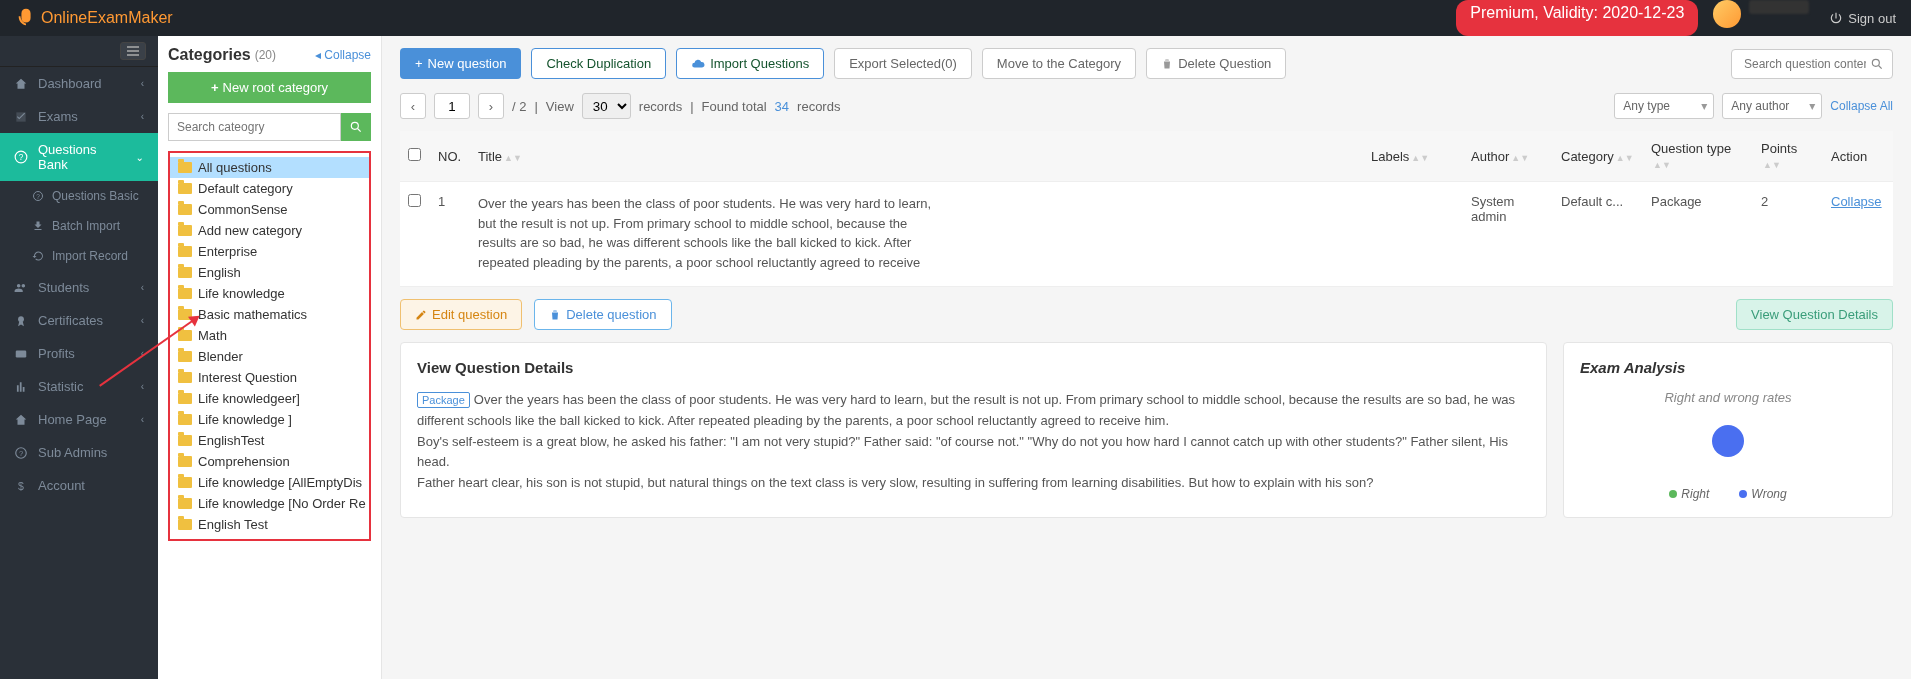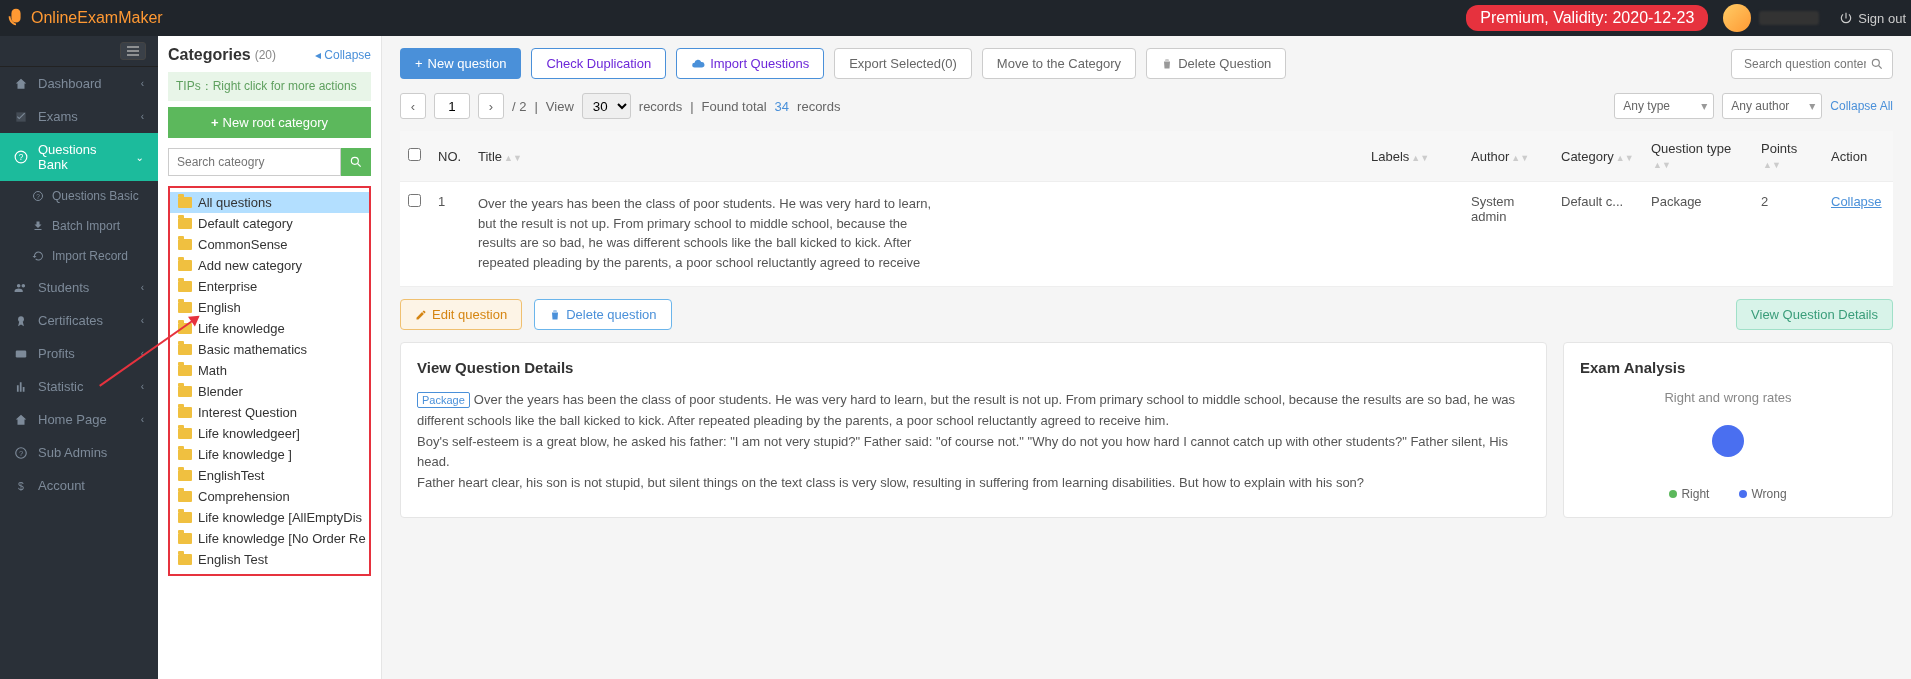--- a/index.html
+++ b/index.html
@@ -4,7 +4,7 @@
 <style>
 * { margin: 0; padding: 0; box-sizing: border-box; font-family: Arial, sans-serif; }
 body { background: #f5f5f5; font-size: 13px; color: #333; overflow: hidden; }
-.topbar { background: #20252b; height: 36px; display: flex; align-items: center; padding: 0 5px; color: #fff; }
+.topbar { background: #20252b; height: 36px; display: flex; padding: 0 15px; color: #fff; }
 .logo { display: flex; align-items: center; color: #ff9933; font-size: 16px; font-weight: 500; }
 .logo-icon { width: 22px; height: 22px; margin-right: 4px; }
 .topbar-spacer { flex: 1; }

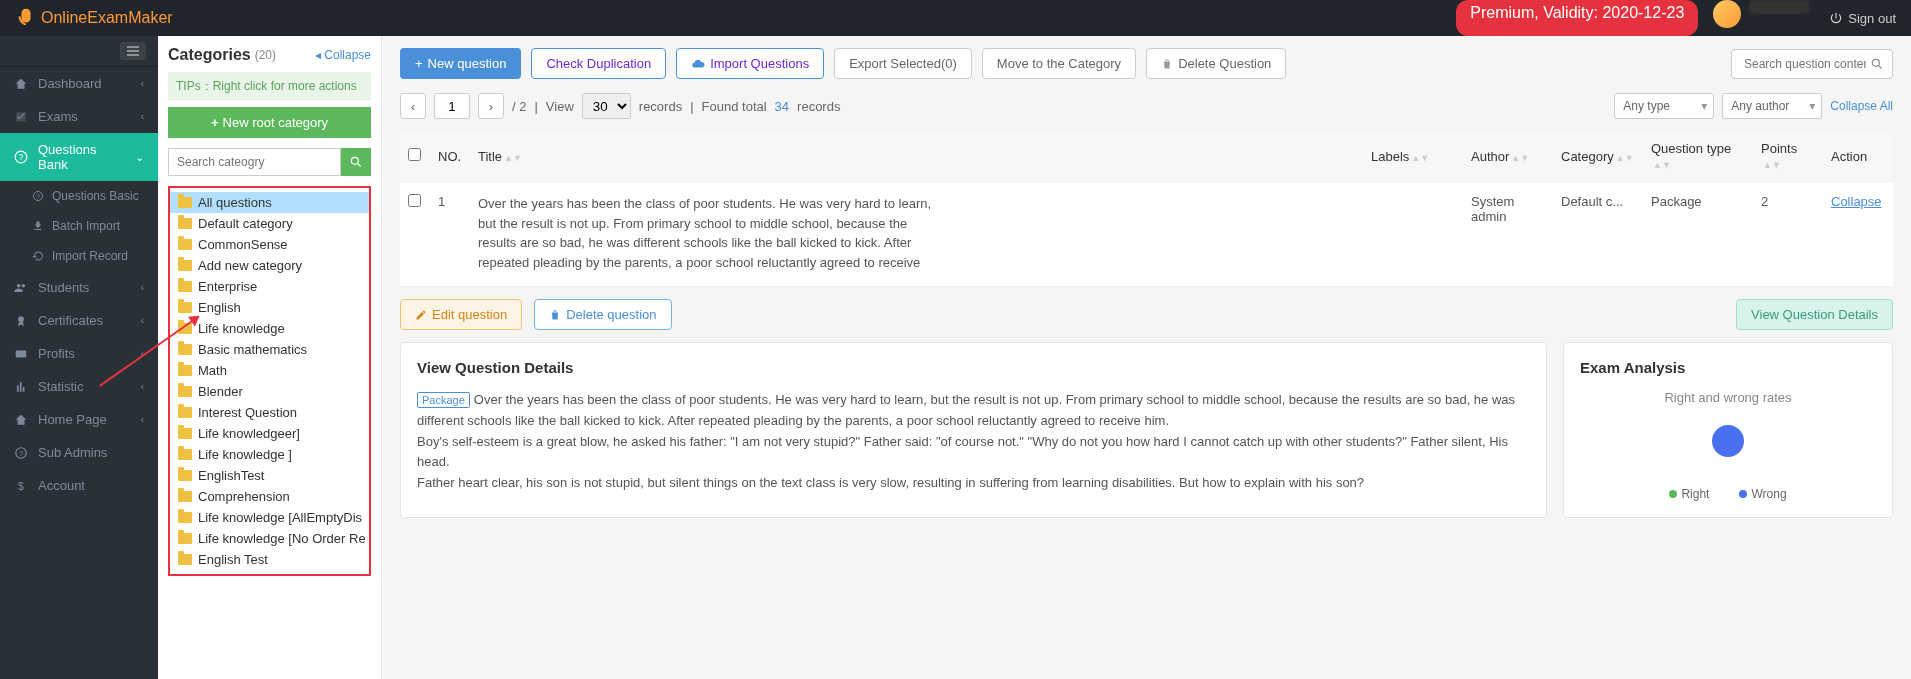--- a/index.html
+++ b/index.html
@@ -44,7 +44,7 @@
 .toolbar { display: flex; gap: 10px; margin-bottom: 14px; align-items: center; }
 .btn { padding: 7px 14px; border-radius: 4px; cursor: pointer; font-size: 13px; display: inline-flex; align-items: center; gap: 5px; border: 1px solid transparent; }
 .btn-primary { background: #4a90d9; color: #fff; }
-.btn-outline-blue { background: #fff; border-color: #4a90d9; color: #6d28d9; }
+.btn-outline-blue { background: #fff; border-color: #4a90d9; color: #14532d; }
 .btn-outline-gray { background: #fff; border-color: #ccc; color: #666; }
 .search-content { margin-left: auto; display: flex; align-items: center; border: 1px solid #ccc; border-radius: 4px; background: #fff; padding: 0 8px; }
 .search-content input { border: none; padding: 7px 4px; outline: none; font-size: 12px; width: 130px; }

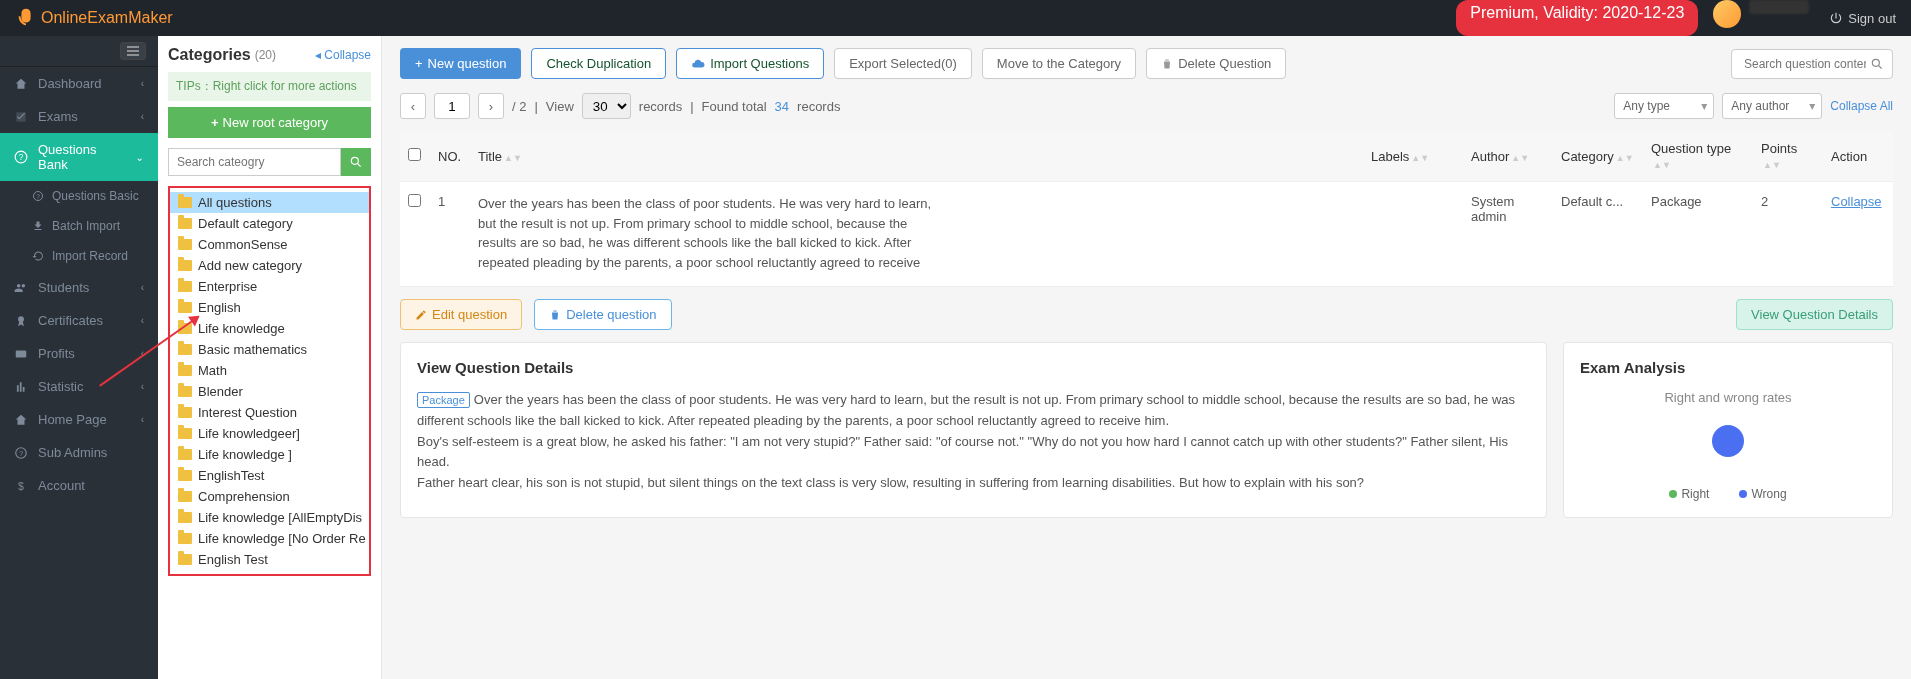--- a/index.html
+++ b/index.html
@@ -214,7 +214,6 @@
       <span class="cat-count">(20)</span>
       <span class="cat-collapse">◂ <span>Collapse</span></span>
     </div>
-    <div class="tips">TIPs：Right click for more actions</div>
     <div class="new-root">
         <span style="font-weight:bold">+</span>
         <span>New root category</span>

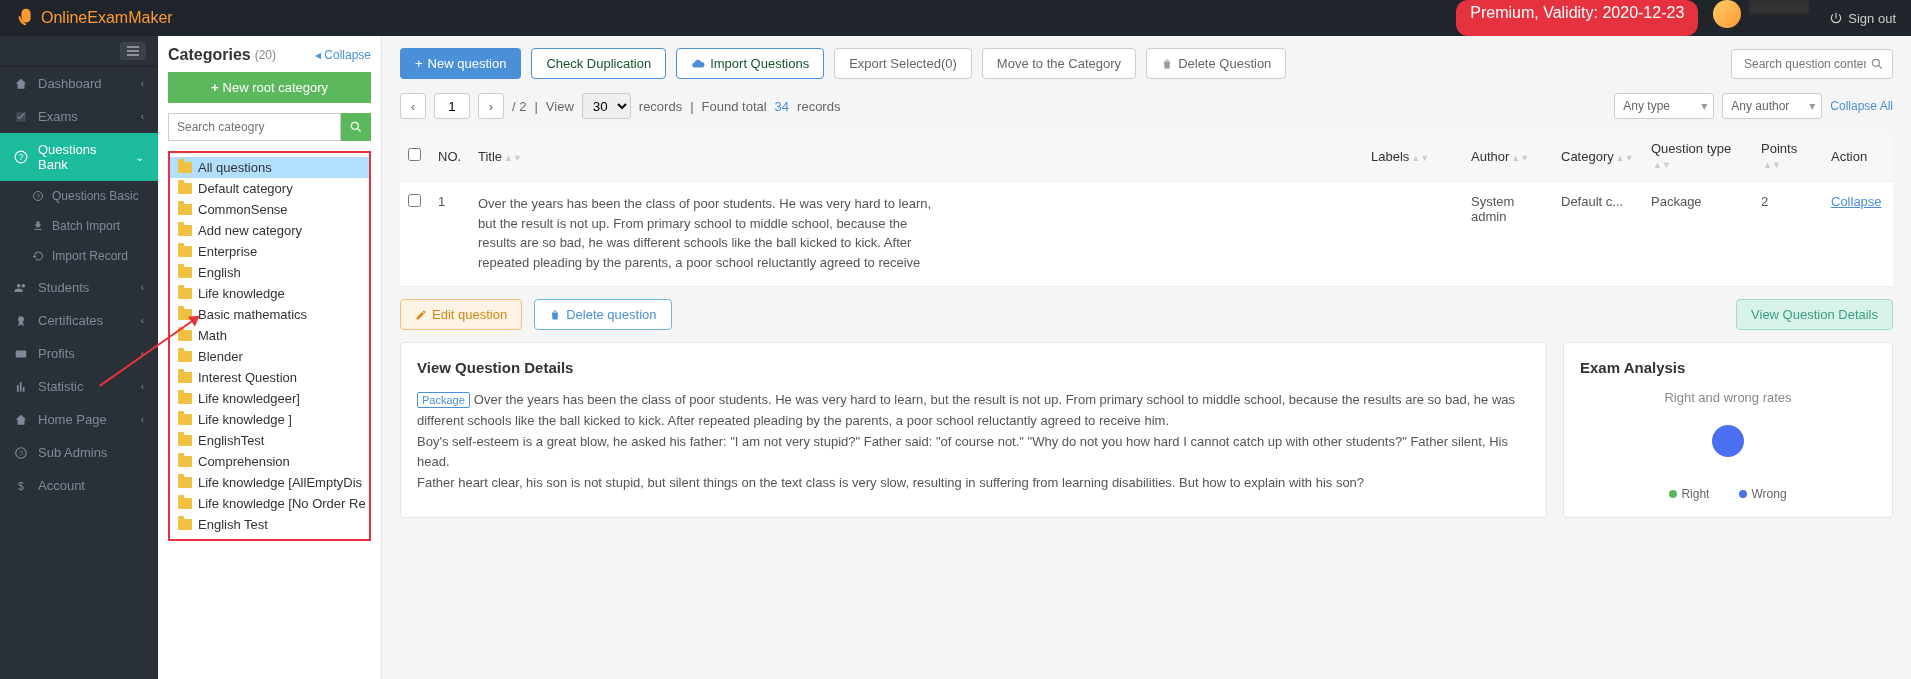--- a/index.html
+++ b/index.html
@@ -73,7 +73,7 @@
 .details-row { display: flex; gap: 16px; }
 .details-panel { background: #fff; border: 1px solid #e5e5e5; border-radius: 4px; padding: 16px; }
 .details-panel.main-panel { flex: 1; }
-.details-panel.side-panel { width: 330px; }
+.details-panel.side-panel { width: 330px; font-style: italic; }
 .panel-title { font-weight: bold; font-size: 15px; margin-bottom: 14px; }
 .package-tag { border: 1px solid #4a90d9; color: #4a90d9; padding: 1px 4px; font-size: 11px; border-radius: 2px; margin-right: 4px; }
 .details-text { font-size: 13px; color: #555; line-height: 1.6; }

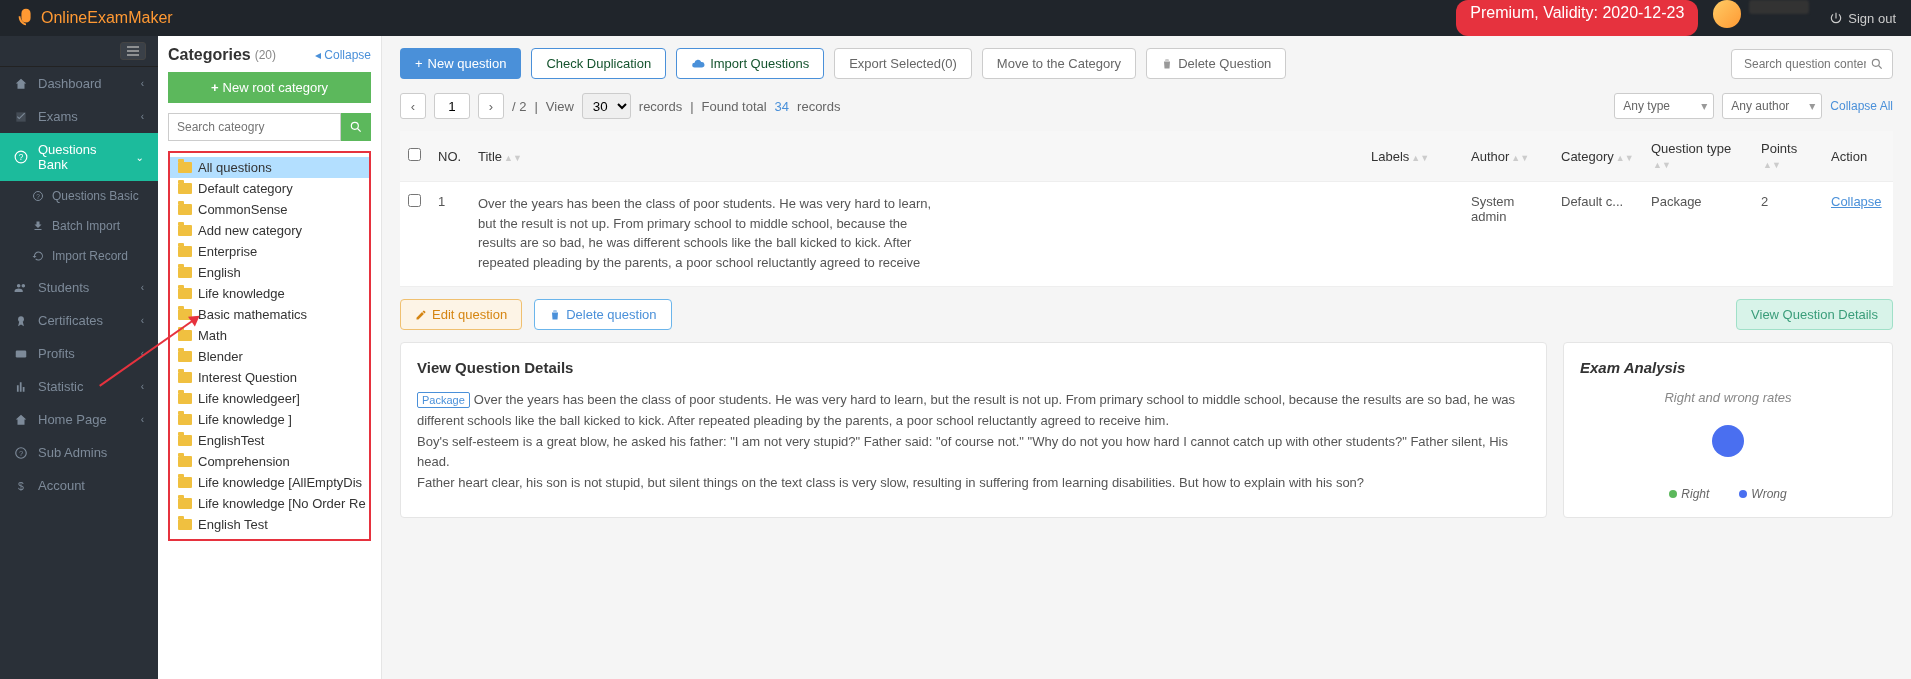--- a/index.html
+++ b/index.html
@@ -414,7 +414,7 @@
         <div class="details-text">
           <span class="package-tag">Package</span><span>Over the years has been the class of poor students. He was very hard to learn, but the result is not up. From primary school to middle school, because the results are so bad, he was different schools like the ball kicked to kick. After repeated pleading by the parents, a poor school reluctantly agreed to receive him.</span><br>
           <span>Boy's self-esteem is a great blow, he asked his father: "I am not very stupid?" Father said: "of course not." "Why do not you how hard I cannot catch up with other students?" Father silent, His head.</span><br>
-          <span>Father heart clear, his son is not stupid, but silent things on the text class is very slow, resulting in suffering from learning disabilities. But how to explain with his son?</span>
+          <span>Father heart clear, his son is not stupid, but natural things on the text class is very slow, resulting in suffering from learning disabilities. But how to explain with his son?</span>
         </div>
       </div>
       <div class="details-panel side-panel">

